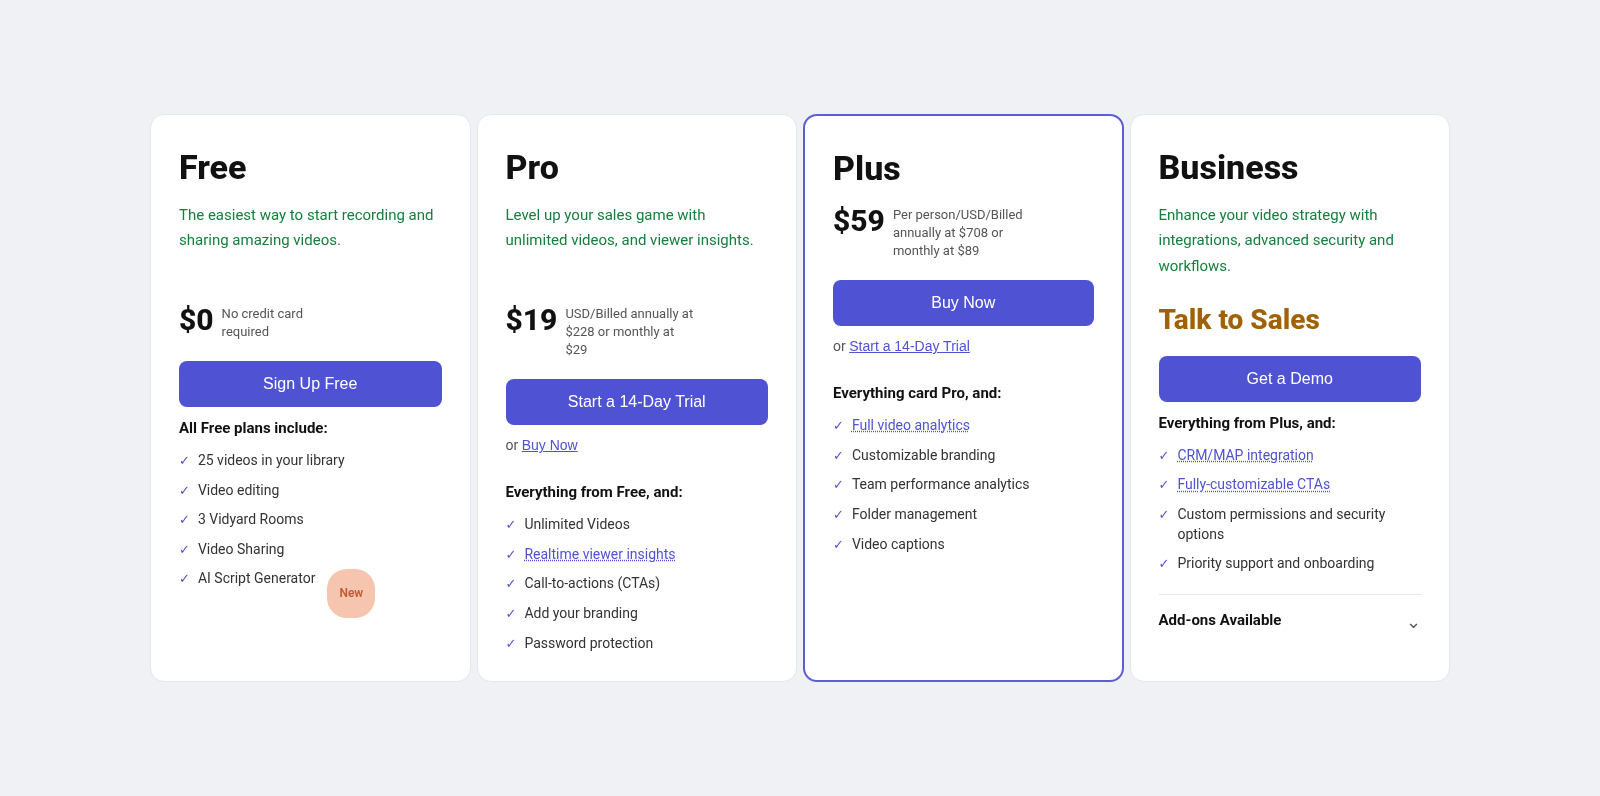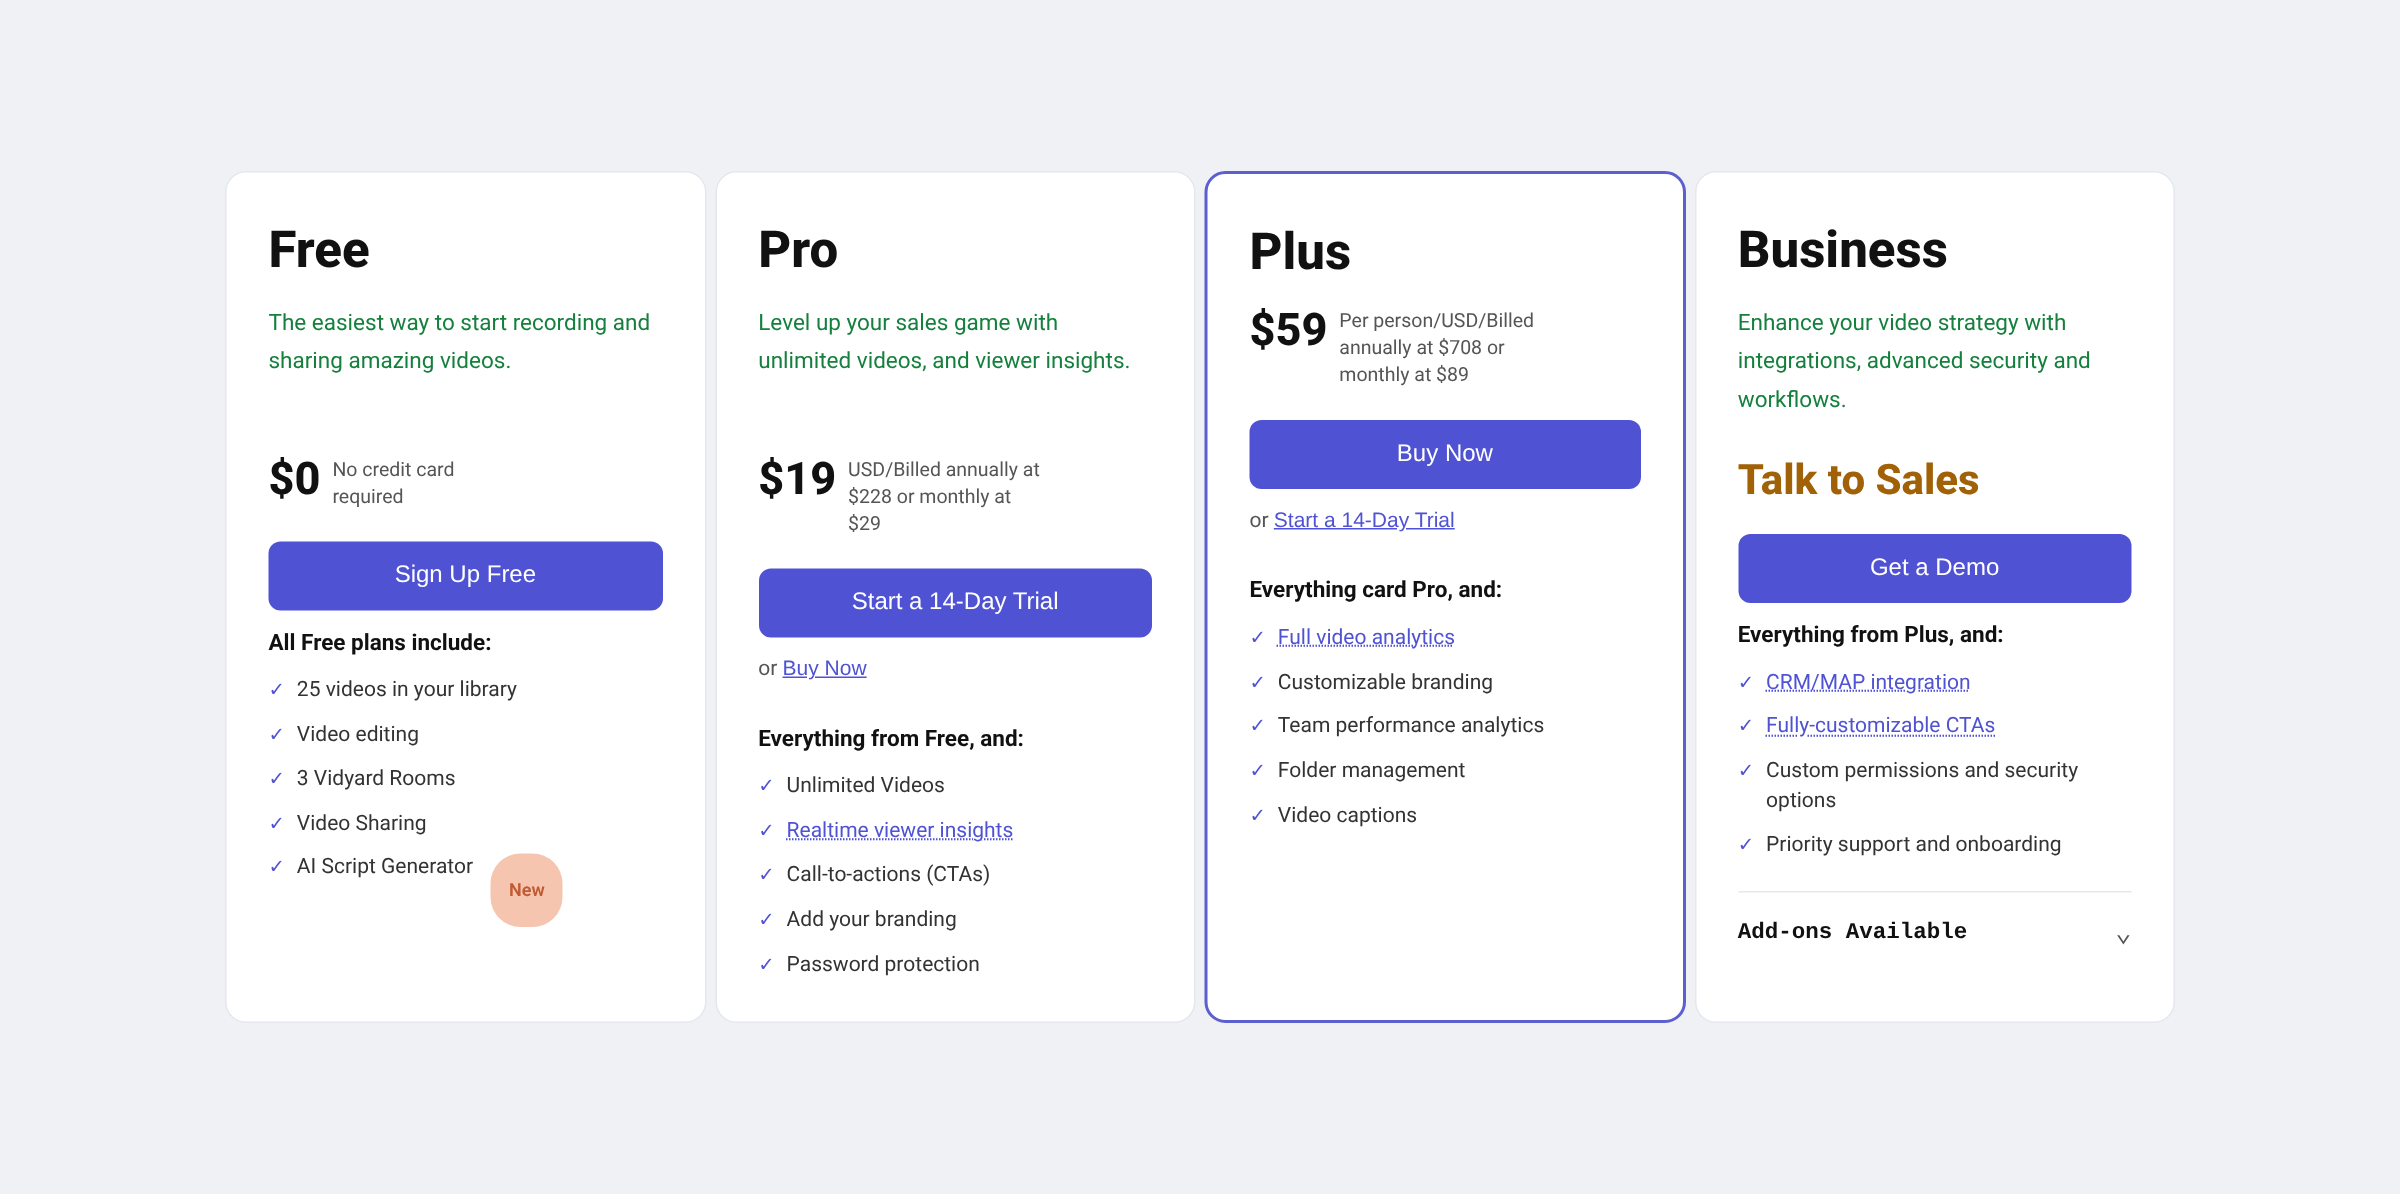--- a/index.html
+++ b/index.html
@@ -145,12 +145,11 @@
     .addons-row {
       display: flex;
       justify-content: space-between;
-      align-items: center;
+      align-items: flex-start;
       margin-top: 20px;
       padding-top: 16px;
       border-top: 1px solid #e5e7ef;
       cursor: pointer;
-      font-family: Liberation Mono, monospace;
     }
     .addons-label {
       font-size: 15px;

